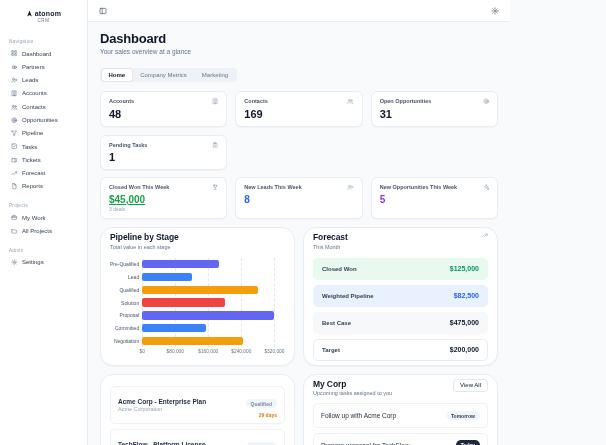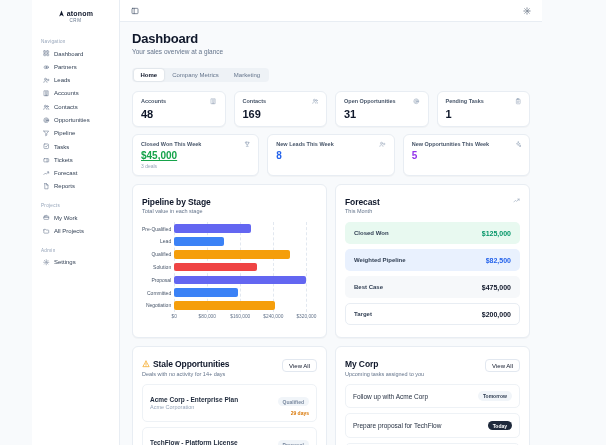--- a/index.html
+++ b/index.html
@@ -6,7 +6,7 @@
   html,body { width:606px; height:445px; overflow:hidden; }
   body { font-family:"Liberation Sans", sans-serif; background:#f8fafc; color:#0f172a; }
   svg { display:block; width:100%; height:100%; }
-  .app { display:flex; width:510px; height:445px;margin-left:32px; }
+  .app { display:flex; width:510px; height:445px; }
 
   
   .sidebar { width:88px; min-width:88px; background:#fff; border-right:1px solid #e8edf3; padding-top:8px; }

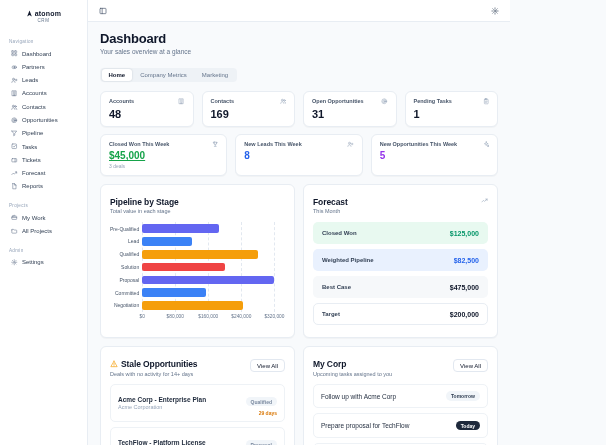--- a/index.html
+++ b/index.html
@@ -33,7 +33,7 @@
   .tab.active { background:#fff; color:#0f172a; font-weight:700; box-shadow:0 0 2px rgba(15,23,42,.18); }
 
   .card { background:#fff; border:1px solid #e8edf3; border-radius:6px; box-shadow:0 1px 1px rgba(15,23,42,.03); }
-  .kpi-row { display:grid; grid-template-columns:repeat(4,1fr); gap:8px; margin-bottom:7px; }
+  .kpi-row { display:grid; grid-template-columns:repeat(3,1fr); gap:8px; margin-bottom:7px; }
   .kpi, .stat { padding:6px 8px; }
   .kpi-top { display:flex; justify-content:space-between; align-items:flex-start; }
   .kpi-label { font-size:5.5px; color:#475569; font-weight:600; }

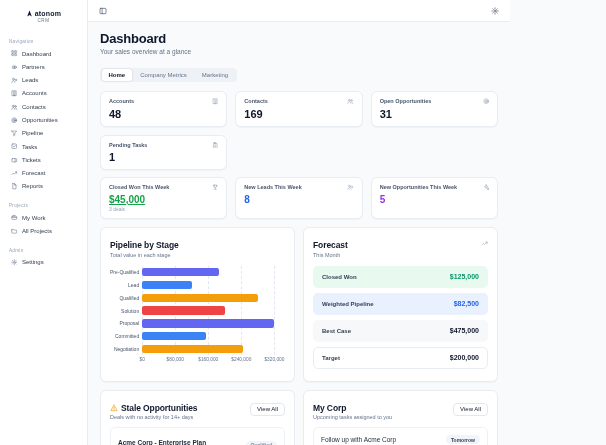--- a/index.html
+++ b/index.html
@@ -44,7 +44,7 @@
   .stat-sub { font-size:5px; color:#94a3b8; margin-top:1.5px; min-height:6px; }
 
   .grid2 { display:grid; grid-template-columns:1fr 1fr; gap:8px; margin-bottom:8px; }
-  .panel { padding:12px 9px; }
+  .panel { padding:4px 9px;border-radius:13px; }
   .panel-head { display:flex; justify-content:space-between; align-items:flex-start; }
   .panel-title { font-size:8.5px; font-weight:700; letter-spacing:-.1px; }
   .panel-sub { font-size:5.5px; color:#64748b; margin-top:1.5px; }

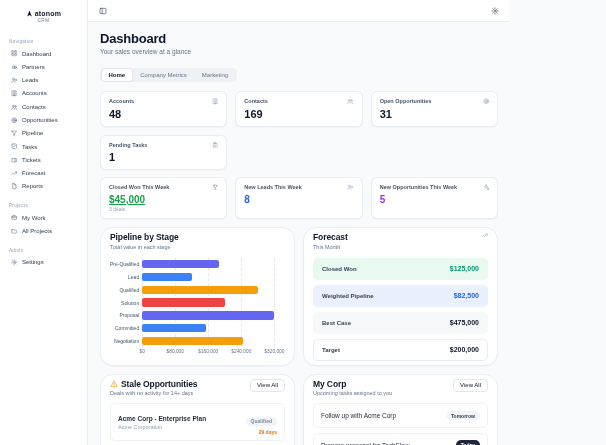--- a/index.html
+++ b/index.html
@@ -480,21 +480,6 @@
 
       <div class="grid2">
         <div class="card panel">
-          <div class="panel-head">
-            <div>
-              <div class="title-row">
-                <span class="warn-ico">
-                    <svg viewBox="0 0 24 24" fill="none" stroke="currentColor" stroke-width="2" stroke-linecap="round" stroke-linejoin="round">
-                      <path d="M12 3.5L2.5 20h19L12 3.5z"></path>
-                      <path d="M12 10v4.5M12 17.8v.2"></path>
-                    </svg>
-                  </span>
-                <span class="panel-title">Stale Opportunities</span>
-              </div>
-              <div class="panel-sub">Deals with no activity for 14+ days</div>
-            </div>
-            <button class="view-all">View All</button>
-          </div>
           <div class="list">
 
           <div class="opp-item">

